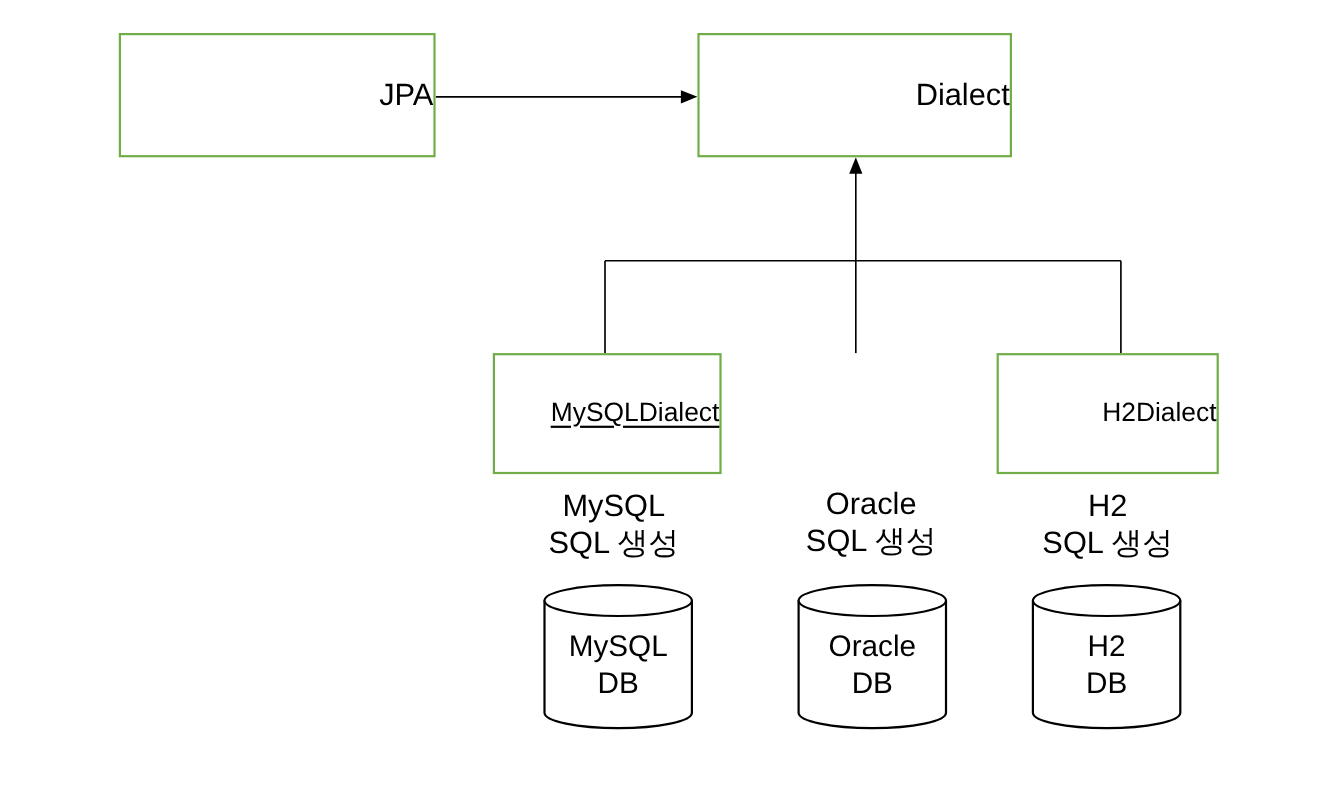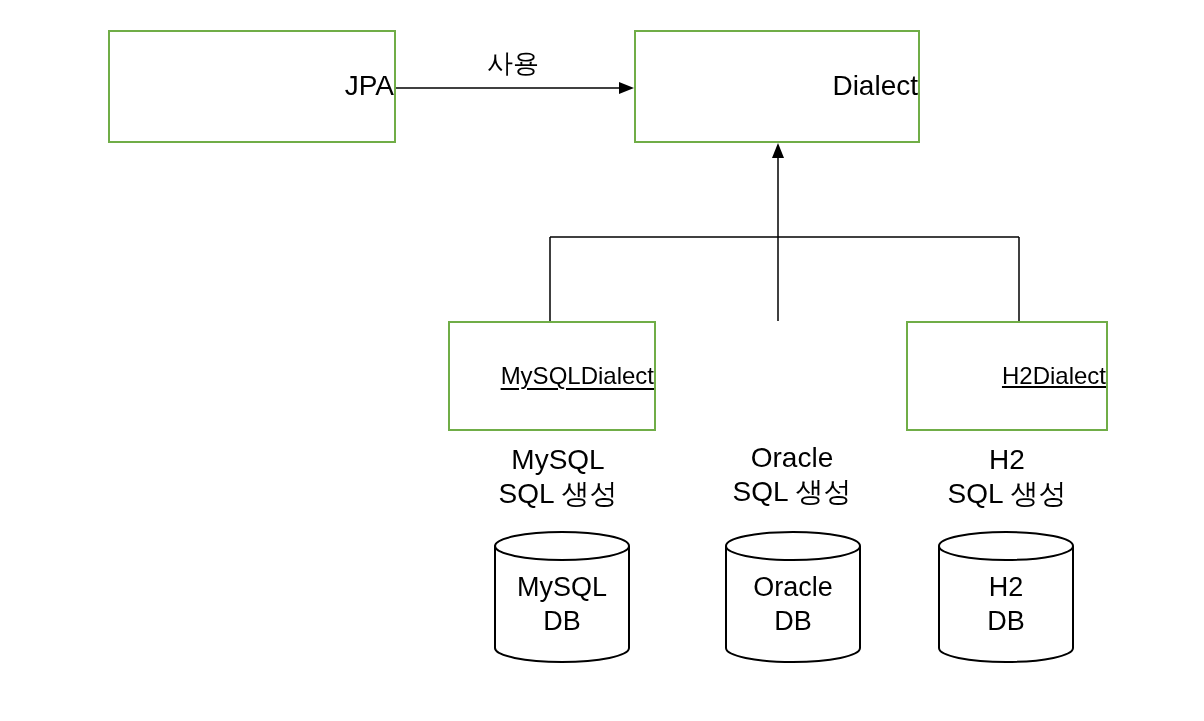--- a/index.html
+++ b/index.html
@@ -124,7 +124,6 @@
     <span class="label">H2Dialect</span>
   </div>
 
-  <div class="edge-label" style="left:453px; top:46px; width:120px;">사용</div>
 
   <div class="caption" style="left:438px; top:443px;">
     <span>MySQL</span>

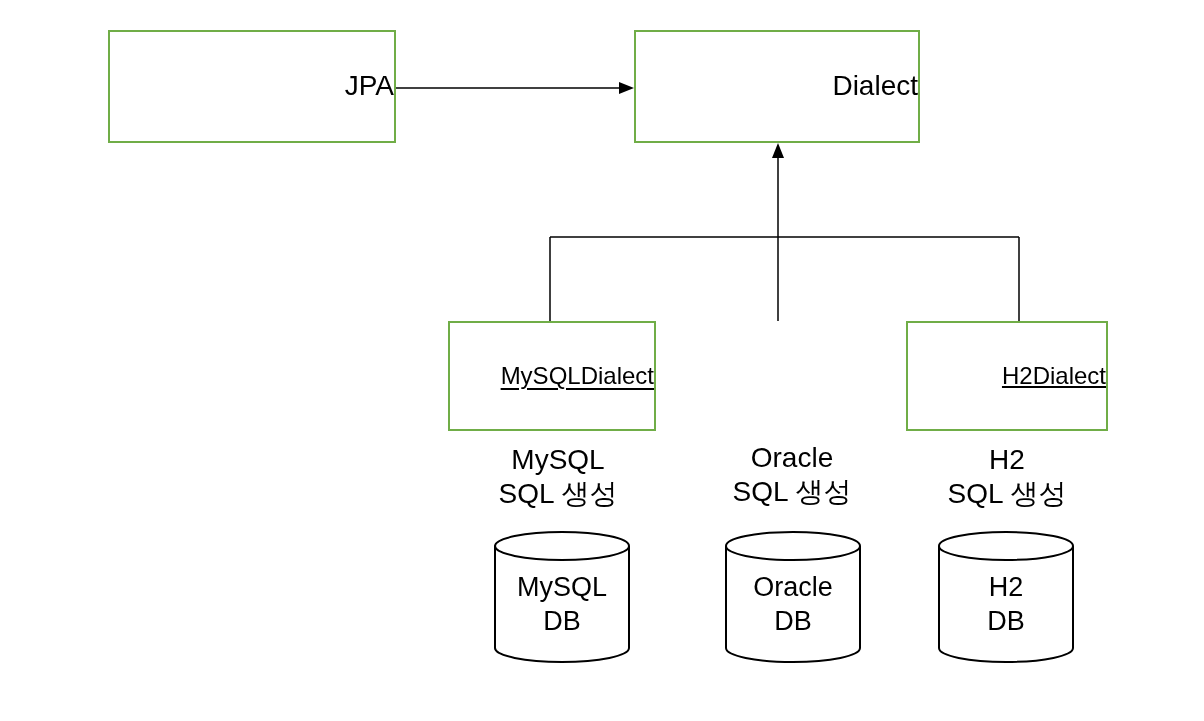--- a/index.html
+++ b/index.html
@@ -120,7 +120,7 @@
   </div>
 
 
-  <div class="node child" style="left:906px; top:321px; width:202px; height:110px;text-decoration:underline;">
+  <div class="node child" style="left:906px; top:321px; width:202px; height:110px;">
     <span class="label">H2Dialect</span>
   </div>
 

